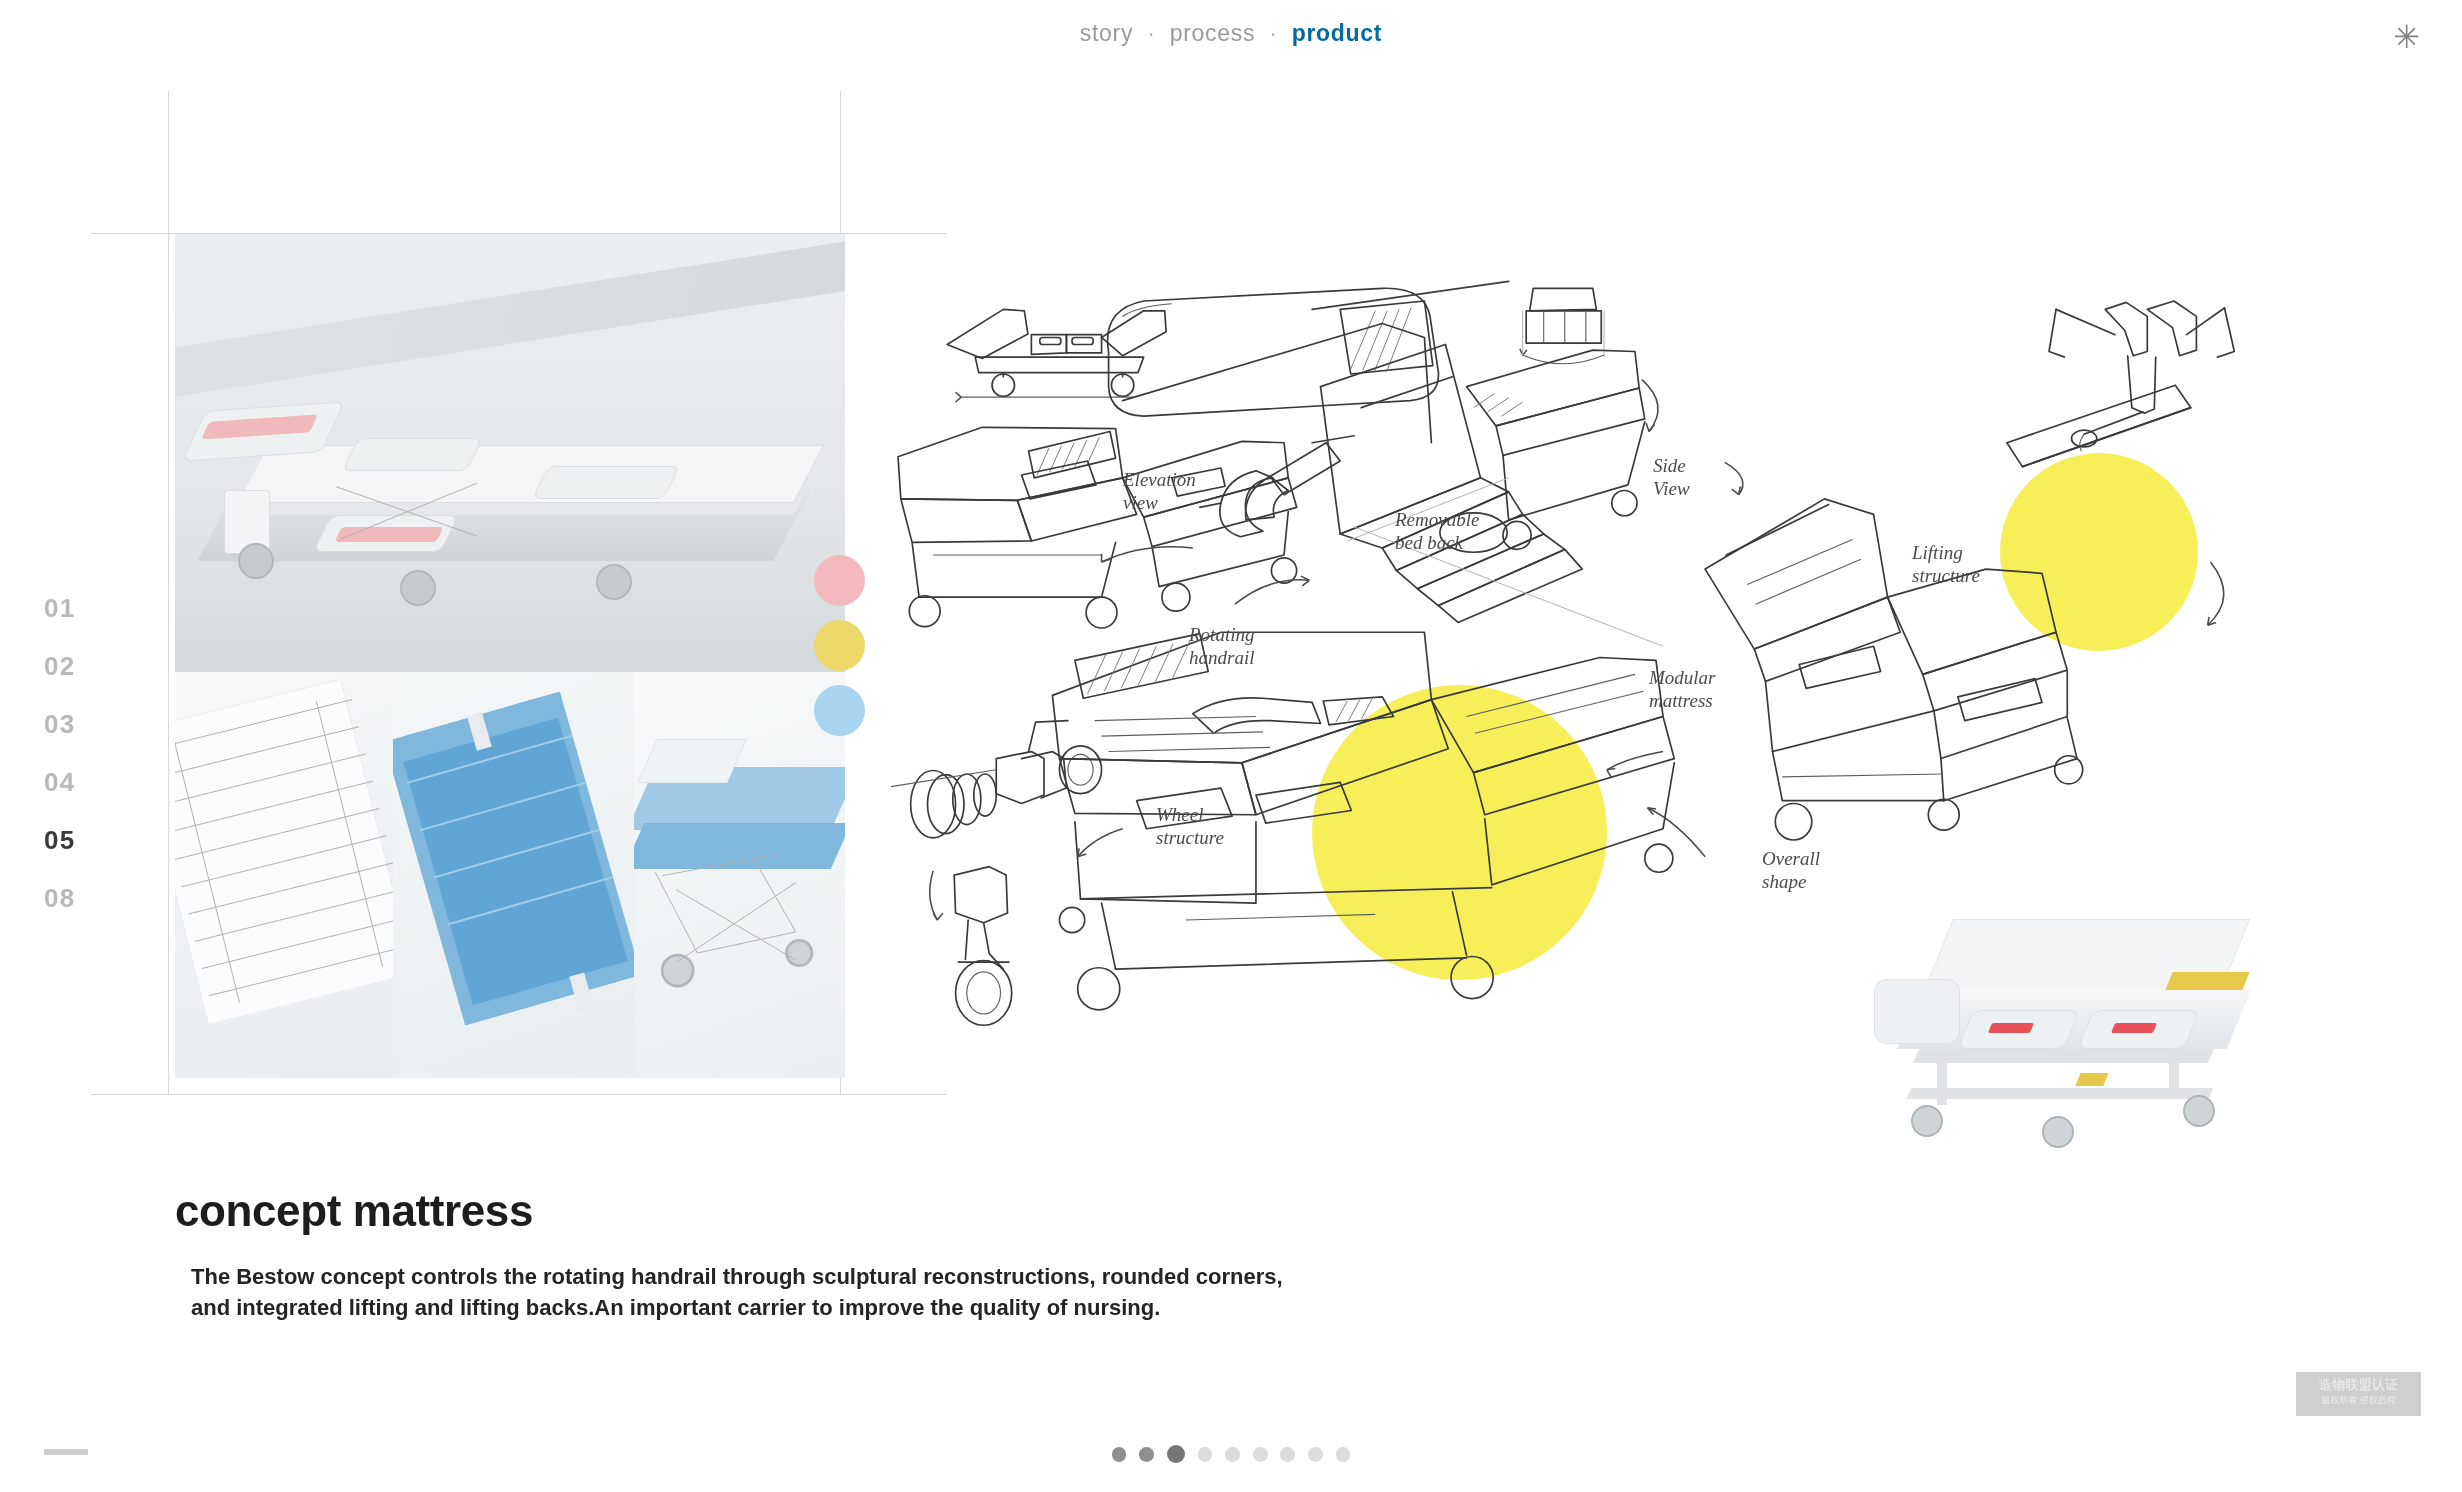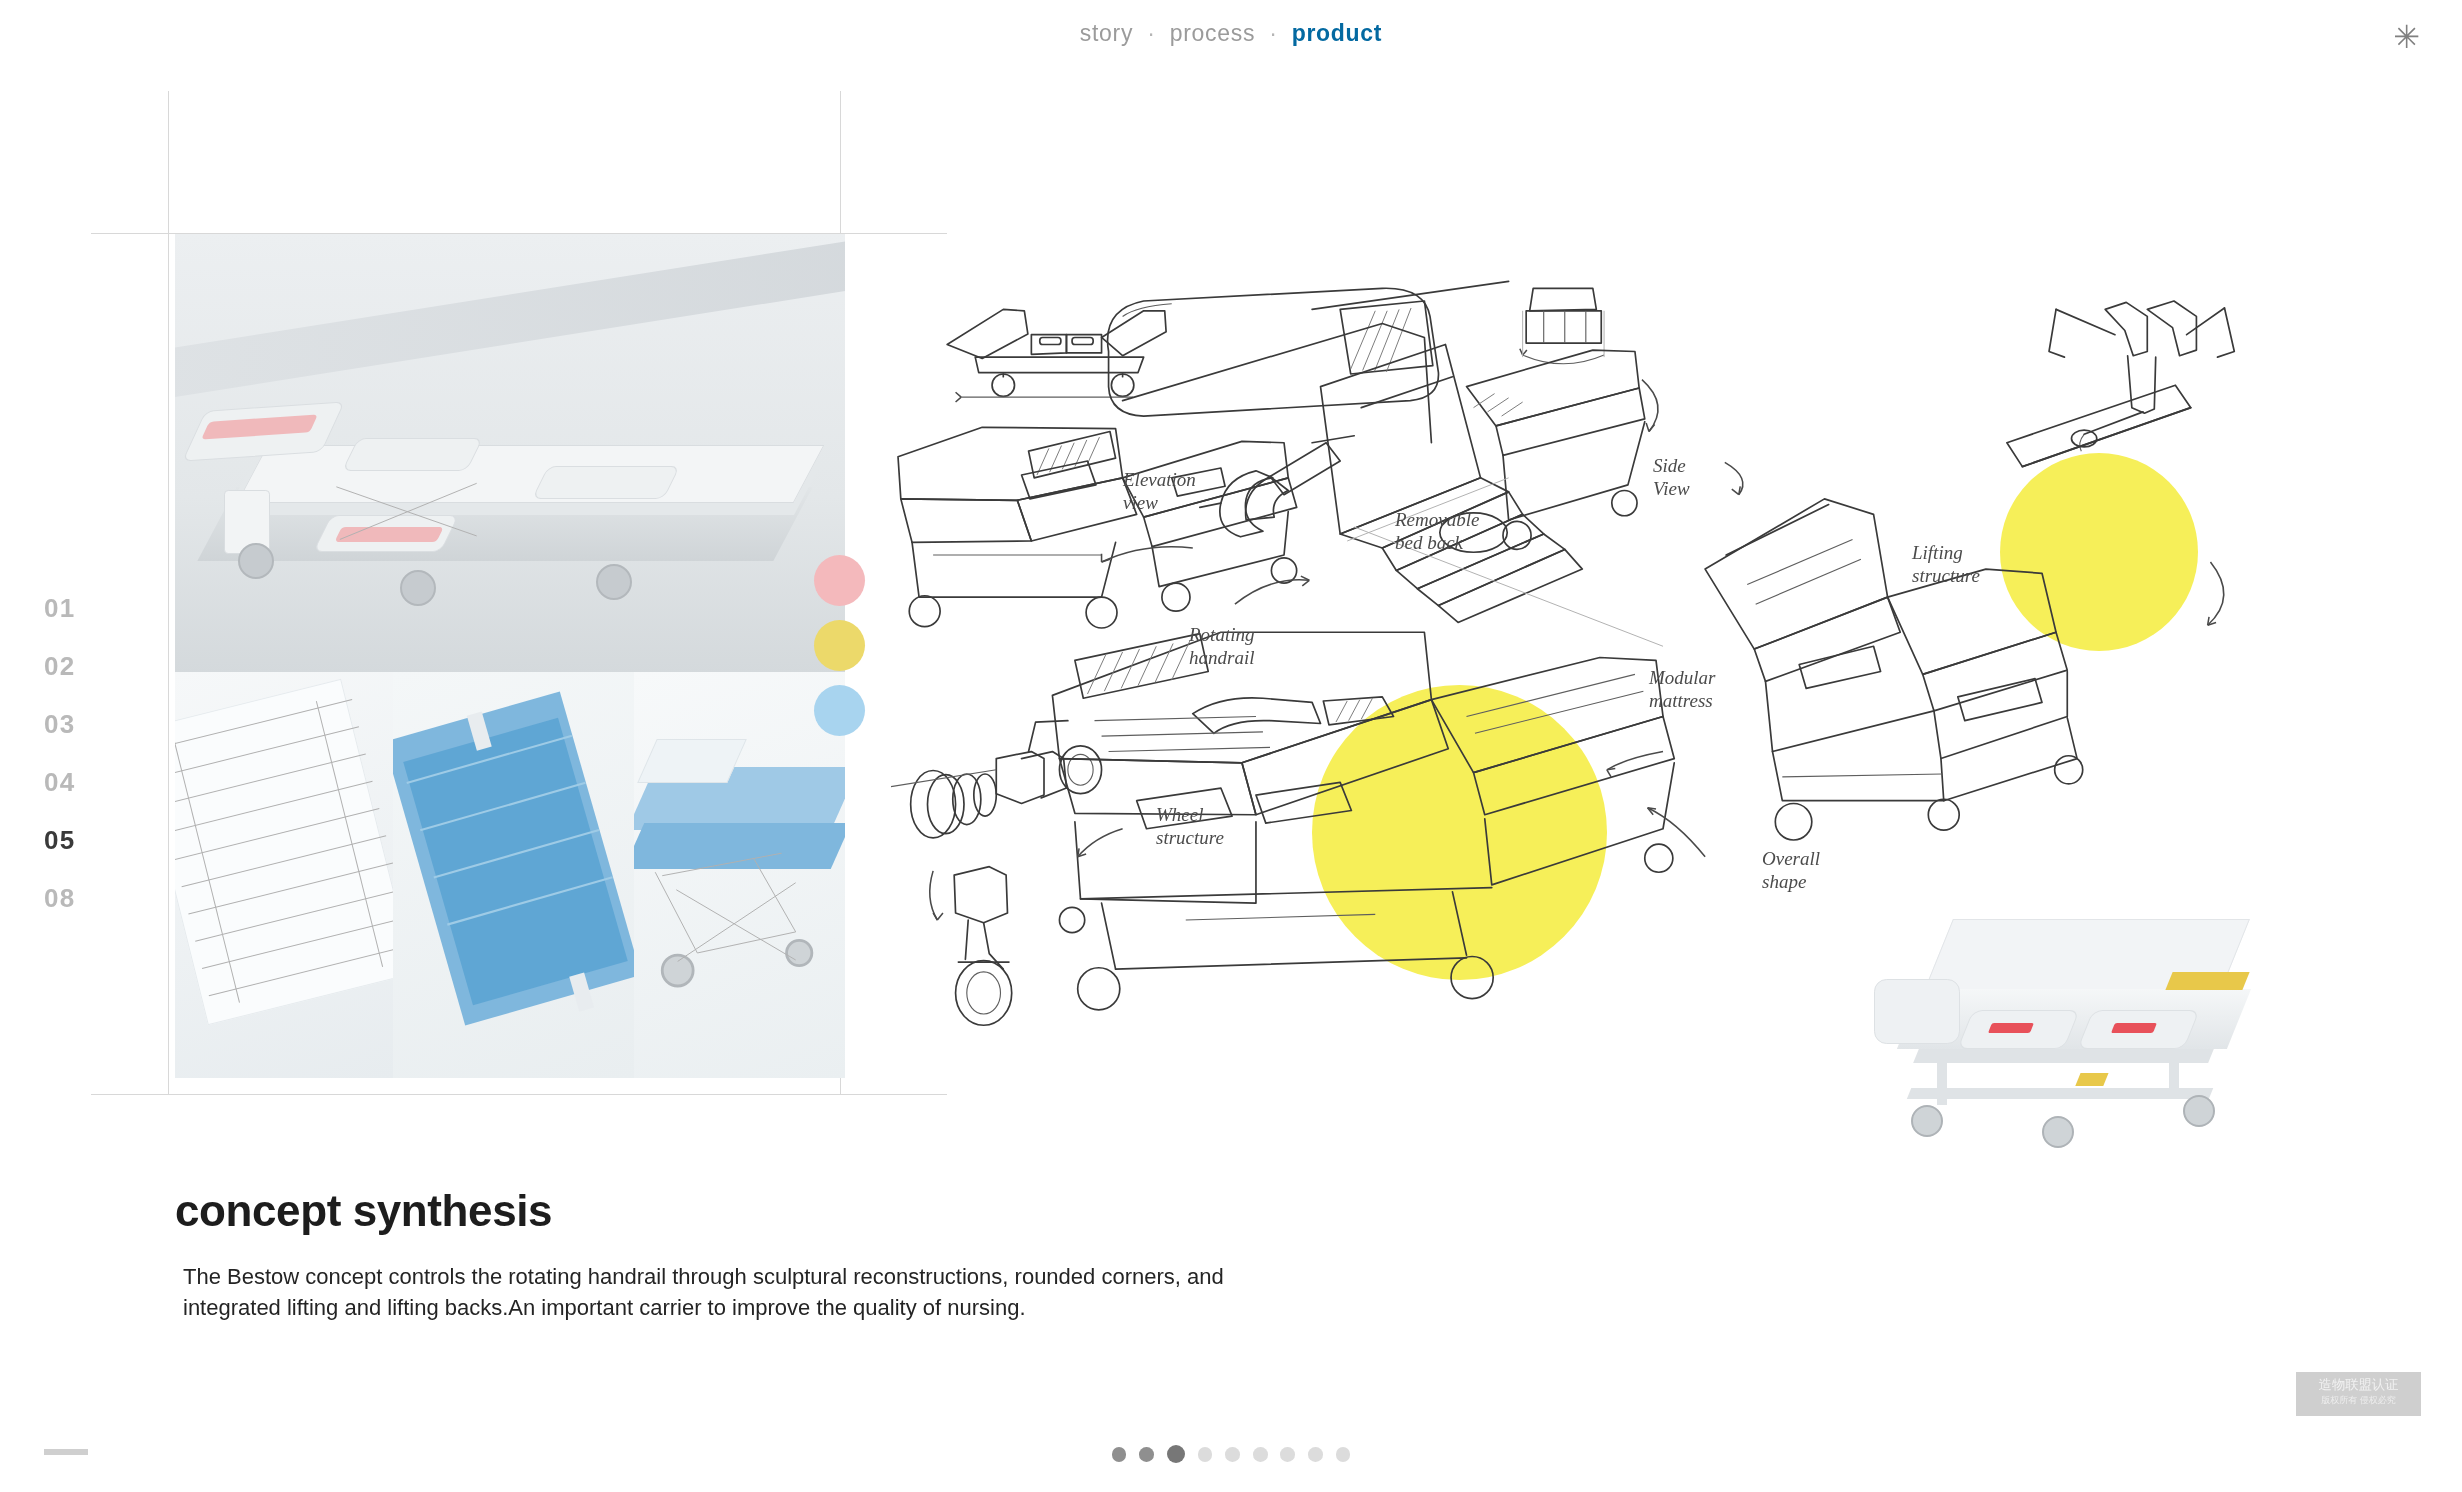--- a/index.html
+++ b/index.html
@@ -493,7 +493,7 @@
   <div class="rb-yellow" style="left:211px;top:168px;width:28px;height:12.6px;transform:skewX(-22deg);"></div>
 </div>
 
-<h1 class="headline">concept synthesis</h1>
+<h1 class="headline">concept mattress</h1>
 <p class="body-copy">The Bestow concept controls the rotating handrail through sculptural reconstructions, rounded corners, and integrated lifting and lifting backs.An important carrier to improve the quality of nursing.</p>
 
 <div class="watermark">

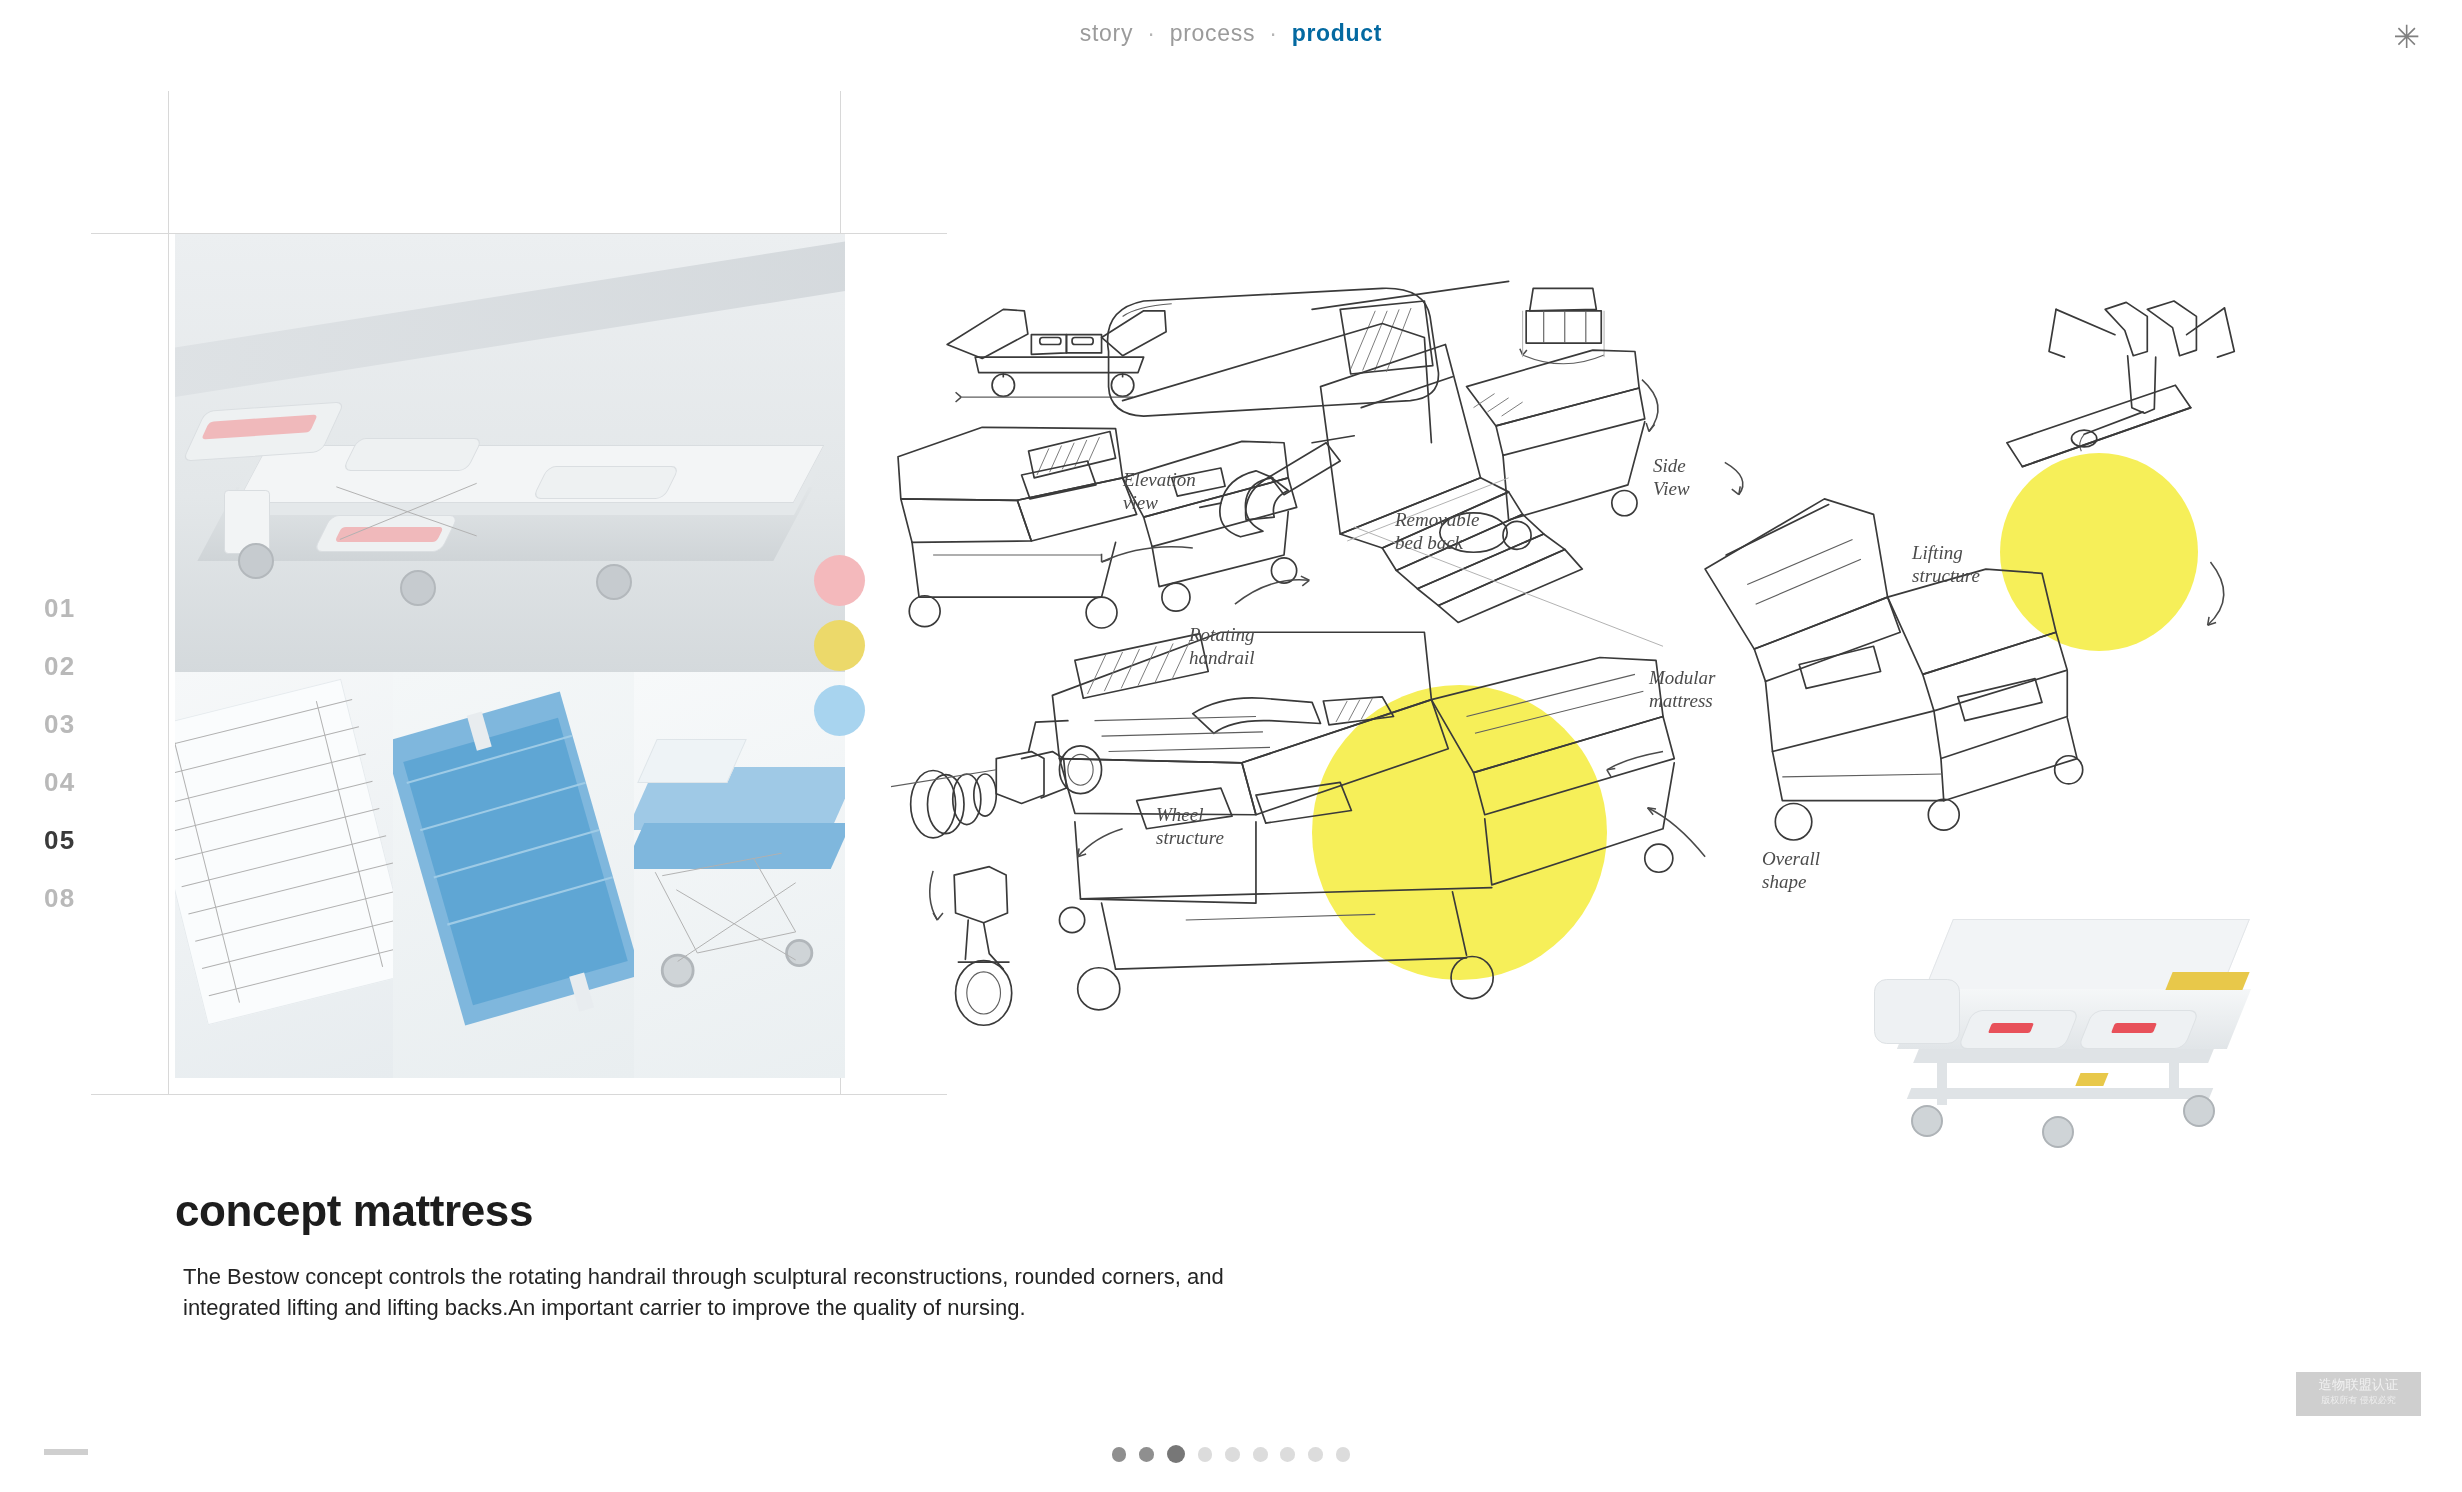--- a/index.html
+++ b/index.html
@@ -78,8 +78,8 @@
     font-size:44px;font-weight:bold;color:#1d1d1d;letter-spacing:-0.4px;
   }
   .body-copy{
-    position:absolute;left:183px;top:1239px;width:1130px;
-    font-size:22px;line-height:1.42;font-weight:normal;color:#242424;
+    position:absolute;left:191px;top:1239px;width:1130px;
+    font-size:22px;line-height:1.42;font-weight:bold;color:#242424;
   }
   
   .sketch-area{position:absolute;left:891px;top:267px;width:1530px;height:927px;}

